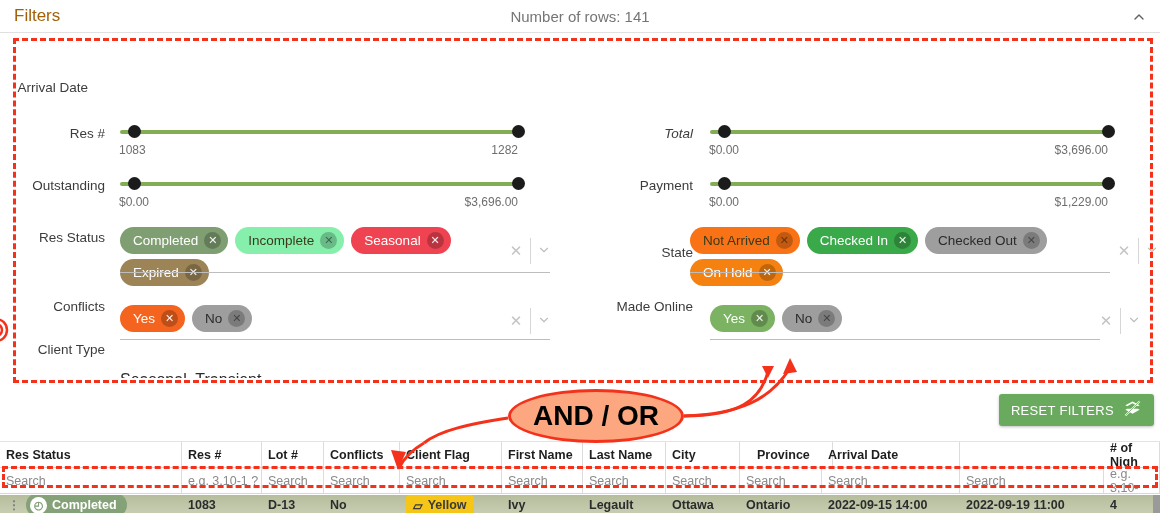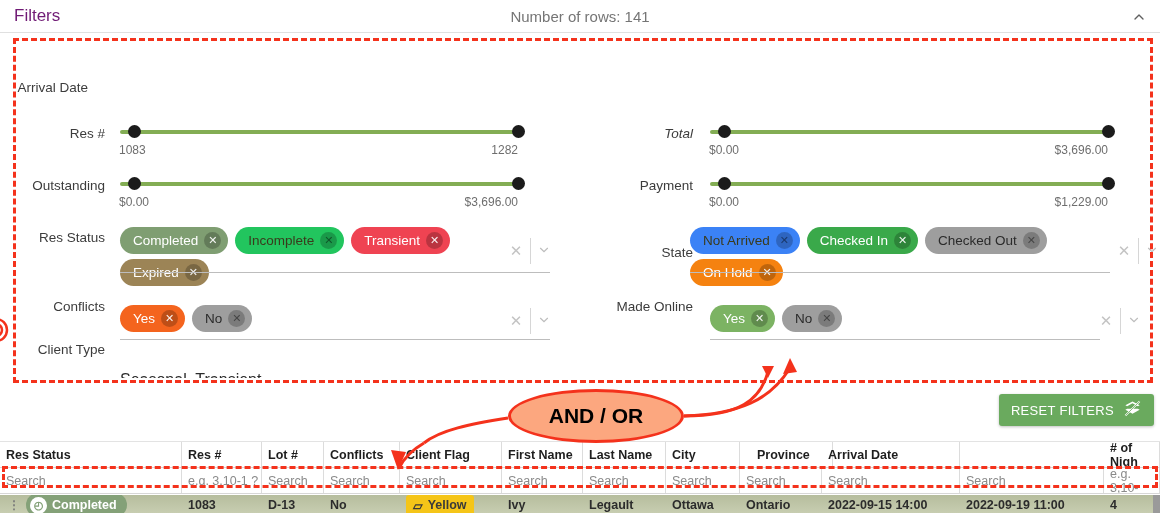--- a/index.html
+++ b/index.html
@@ -20,7 +20,7 @@
     border-bottom:1px solid #e0e0e0;
     display:flex; align-items:center;
   }
-  #header-title { margin-left:14px; font-size:17px; color:#701a75; }
+  #header-title { margin-left:14px; font-size:17px; color:#a16207; }
   #header-rows  { position:absolute; left:0; right:0; text-align:center; font-size:15px; color:#757575; }
   #header-chevron {
     position:absolute; right:10px; top:6px; width:22px; height:22px;

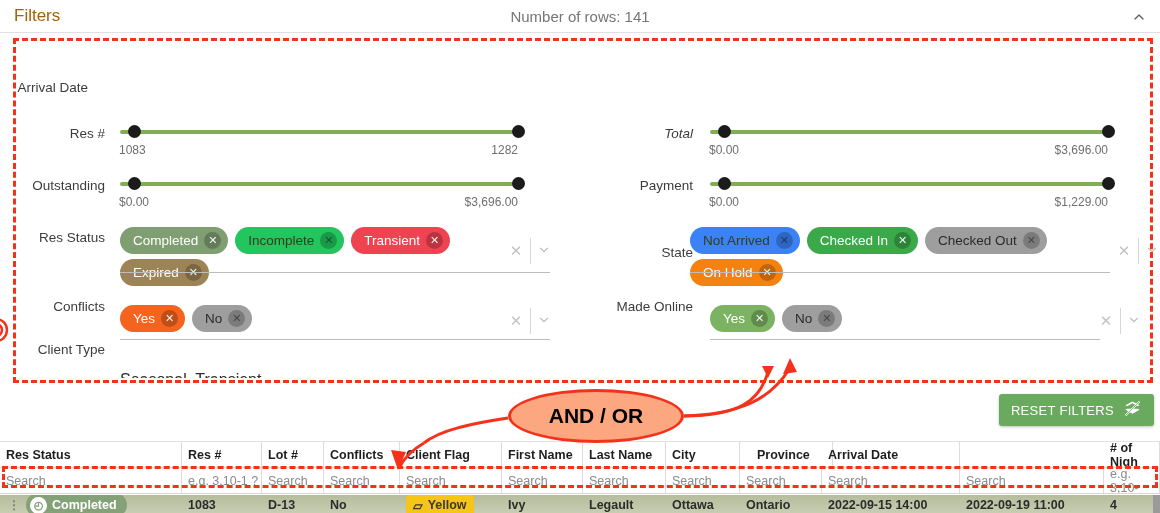--- a/index.html
+++ b/index.html
@@ -208,7 +208,7 @@
         <span>Completed</span>
         <span class="xb" style="color: rgba(255, 255, 255, 0.92);">✕</span>
       </div>
-      <div class="chip" style="background: #22c55e; color: rgb(58, 58, 28);">
+      <div class="chip" style="background: #86efac; color: rgb(58, 58, 28);">
         <span>Incomplete</span>
         <span class="xb" style="color: rgba(0, 0, 0, 0.45);">✕</span>
       </div>

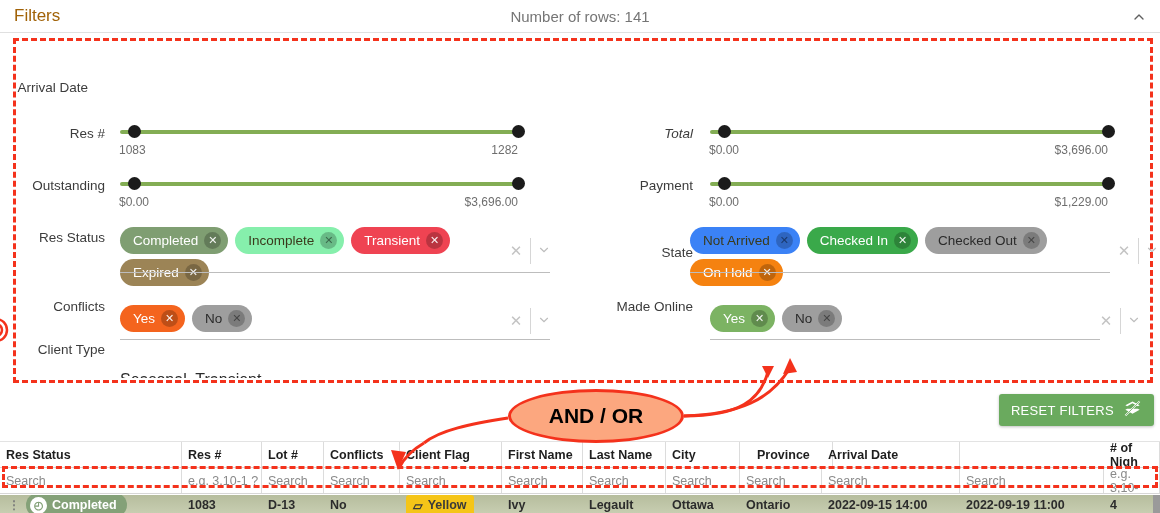--- a/index.html
+++ b/index.html
@@ -213,7 +213,7 @@
         <span class="xb" style="color: rgba(0, 0, 0, 0.45);">✕</span>
       </div>
       <div class="chip" style="background: rgb(239, 67, 82); color: rgb(255, 255, 255);">
-        <span>Transient</span>
+        <span>Seasonal</span>
         <span class="xb" style="color: rgba(255, 255, 255, 0.92);">✕</span>
       </div>
     </div>

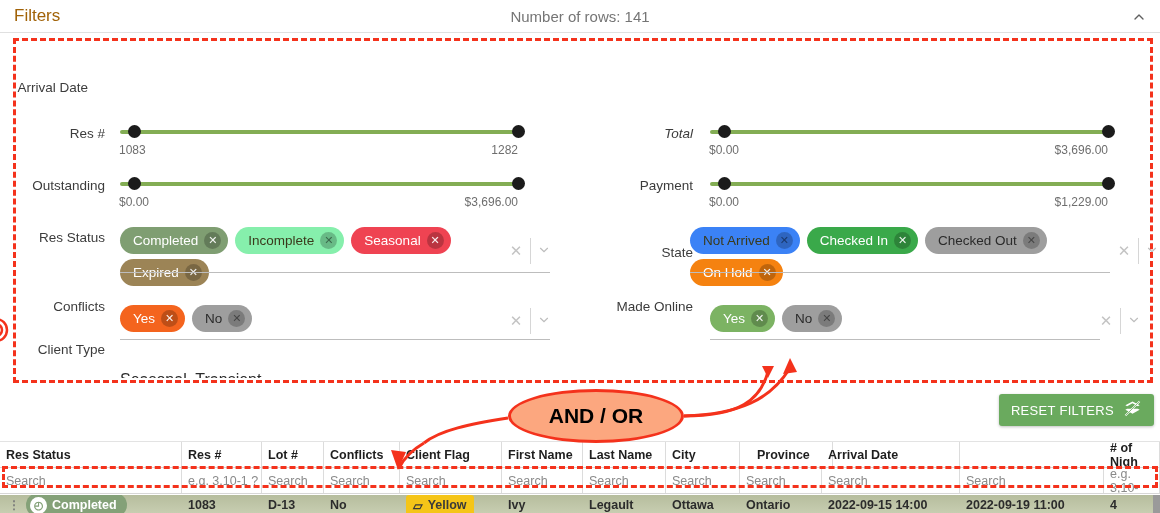--- a/index.html
+++ b/index.html
@@ -238,7 +238,7 @@
   <div class="flabel" style="left:588px; top:212px; width:105px;">State</div>
   <div class="chipfield" style="left:690px; top:170px; width:420px; height:62px;">
     <div class="chiprow" style="top:24px;">
-      <div class="chip" style="background: #3b82f6; color: rgb(58, 58, 28);">
+      <div class="chip" style="background: #f97316; color: rgb(58, 58, 28);">
         <span>Not Arrived</span>
         <span class="xb" style="color: rgba(0, 0, 0, 0.45);">✕</span>
       </div>

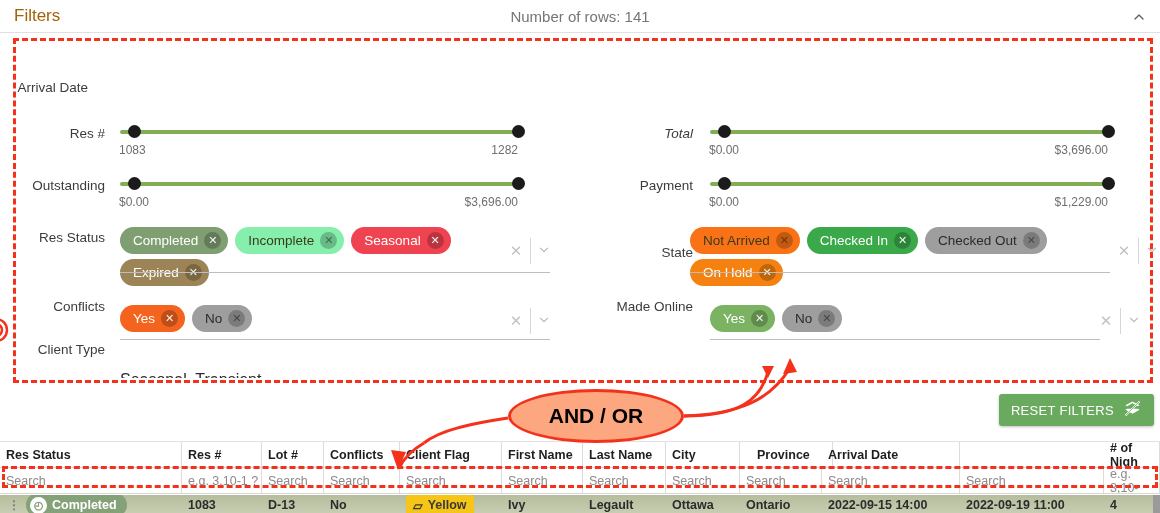--- a/index.html
+++ b/index.html
@@ -142,7 +142,7 @@
     position:absolute; left:508px; top:389px; width:176px; height:54px;
     background:#fca77f; border:3px solid #f4321c; border-radius:50%;
     display:flex; align-items:center; justify-content:center;
-    font-size:21px; font-weight:bold; color:#000; z-index:62;
+    font-size:28px; font-weight:bold; color:#000; z-index:62;
   }
   #scrollbar-v {
     position:absolute; right:0; top:495px; width:7px; height:18px; background:#9a9a9a; z-index:50;

